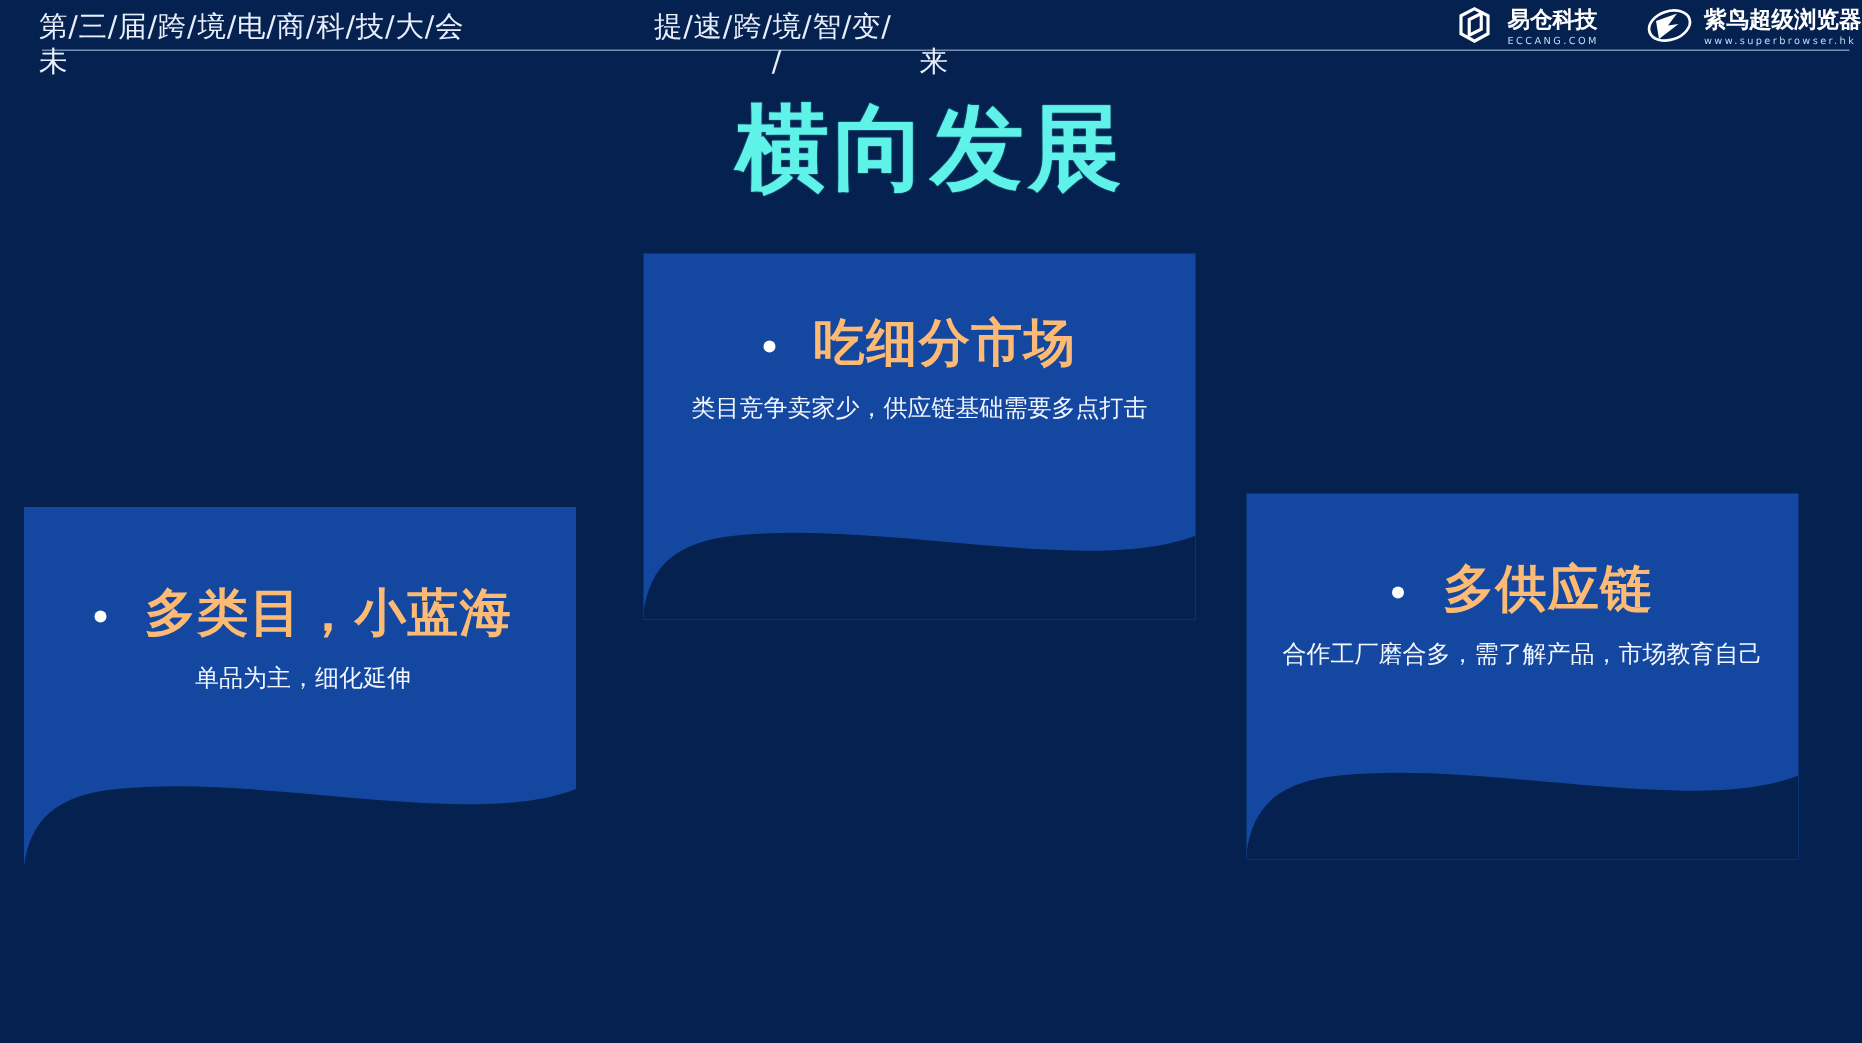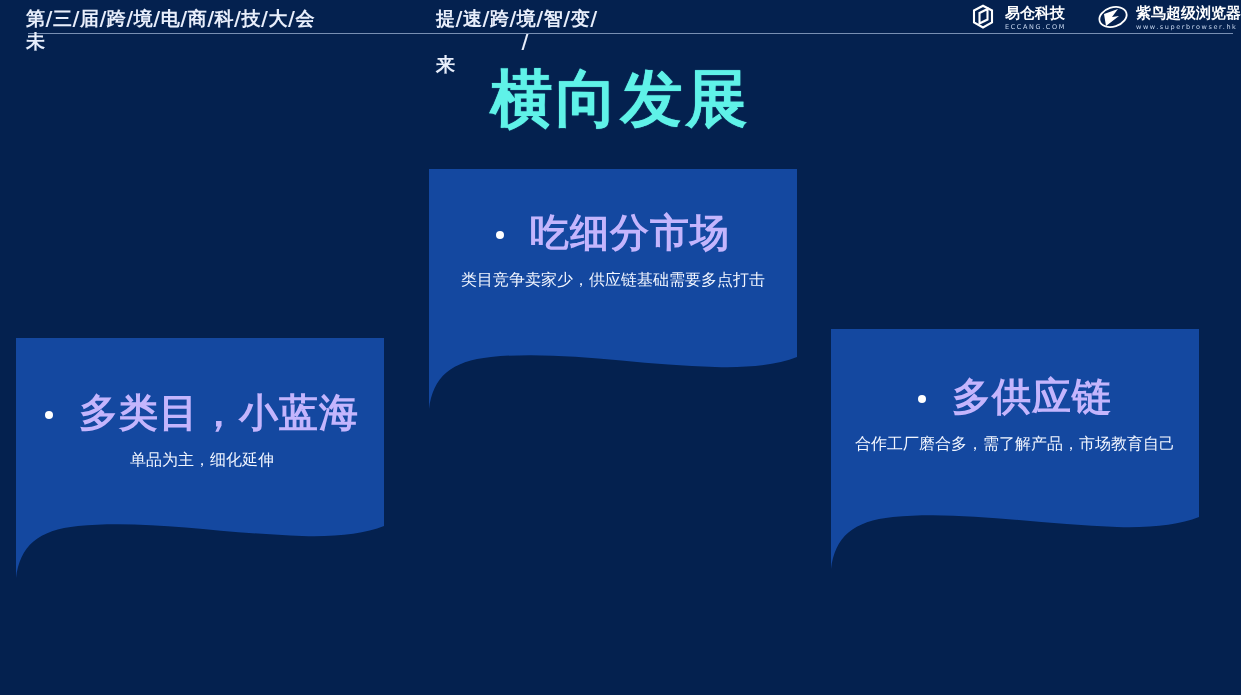--- a/index.html
+++ b/index.html
@@ -40,7 +40,6 @@
     letter-spacing: .5px;
     white-space: pre-wrap;
     font-family: "DejaVu Sans", "Liberation Sans", sans-serif;
-    font-weight: bold;
   }
   #header-conf-title {
     left: 26px;

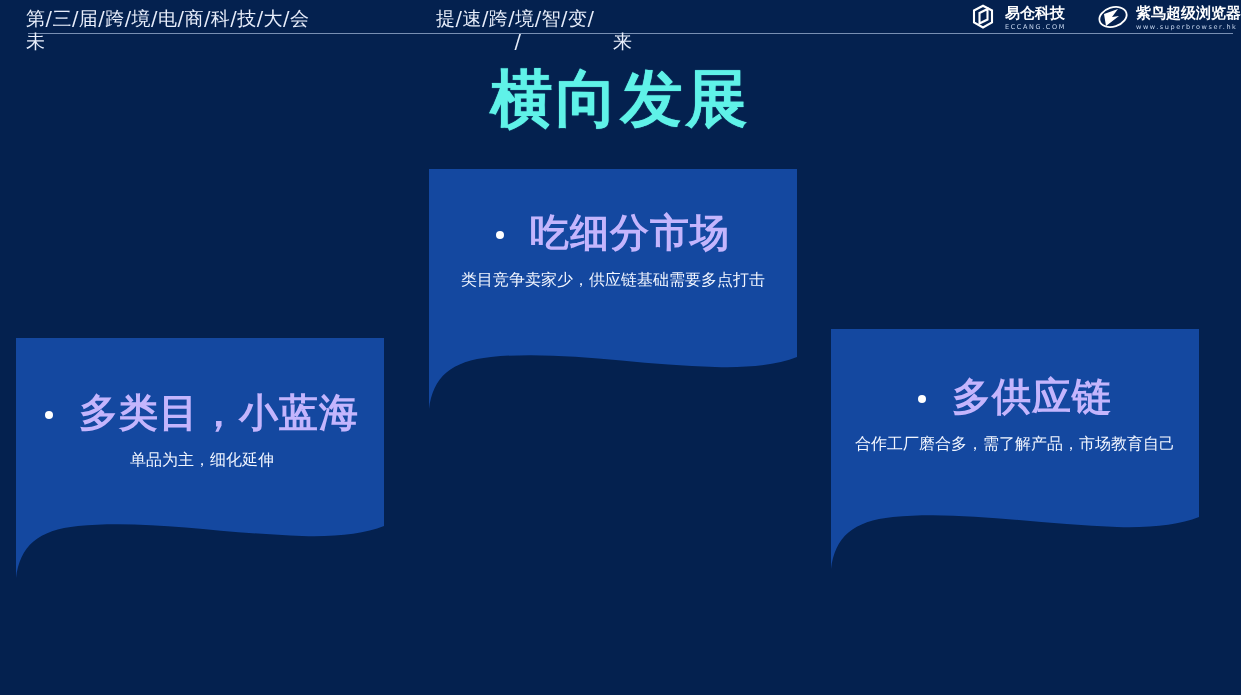--- a/index.html
+++ b/index.html
@@ -140,8 +140,8 @@
     margin-top: 4px;
   }
   .card-heading {
-    color: #c4b5fd;
-    font-size: 39px;
+    color: #fdba74;
+    font-size: 34px;
     font-weight: bold;
     letter-spacing: 1px;
     white-space: nowrap;

